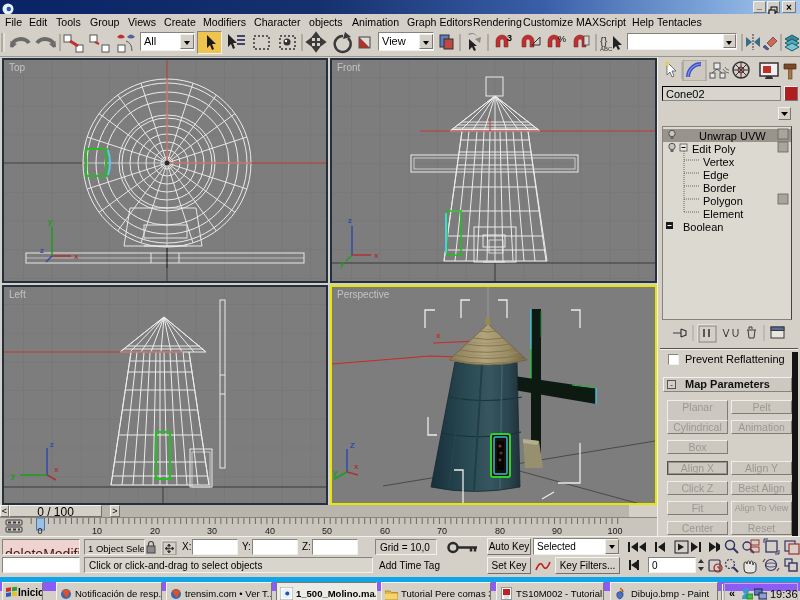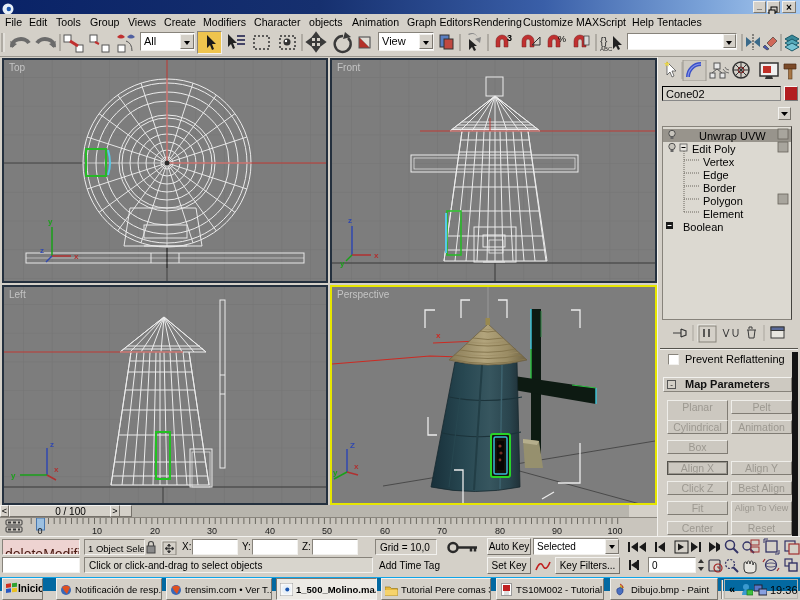--- a/index.html
+++ b/index.html
@@ -558,7 +558,7 @@
 
 <div class="abs" style="left:0;top:505px;width:657px;height:12px;background:#b8b5ad">
   <div class="btn2" style="left:0;top:0;width:9px;height:12px;line-height:10px;font-size:9px">&lt;</div>
-  <div class="btn2" style="left:9px;top:0;width:123px;height:12px;line-height:12px;font-size:10px">0 / 100</div>
+  <div class="btn2" style="left:9px;top:0;width:93px;height:12px;line-height:12px;font-size:12px">0 / 100</div>
   <div class="btn2" style="left:110px;top:0;width:10px;height:12px;line-height:10px;font-size:9px">&gt;</div>
   <div class="abs" style="left:629px;top:0;width:28px;height:12px;background:#d4d0c8"></div>
 </div>

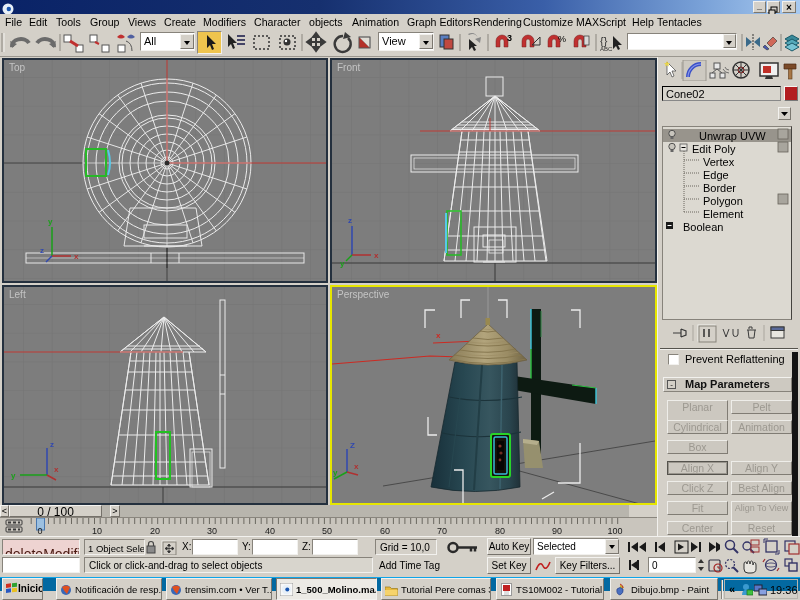--- a/index.html
+++ b/index.html
@@ -793,7 +793,7 @@
   </svg>
 </div>
 
-<div id="taskbar" class="abs" style="left:0;top:577px;width:800px;height:14px;background:#0369a1;border-top:1px solid #0ea5e9;font-size:9px">
+<div id="taskbar" class="abs" style="left:0;top:577px;width:800px;height:14px;background:#8b5cf6;border-top:5px solid #0ea5e9;font-size:9px">
   <div class="tb" style="left:2px;width:41px;font-weight:bold">
     <svg width="14" height="14" style="position:absolute;left:2px;top:3px">
           <rect x="1" y="2" width="5" height="4" fill="#d03020" transform="skewY(-6 )"></rect>

